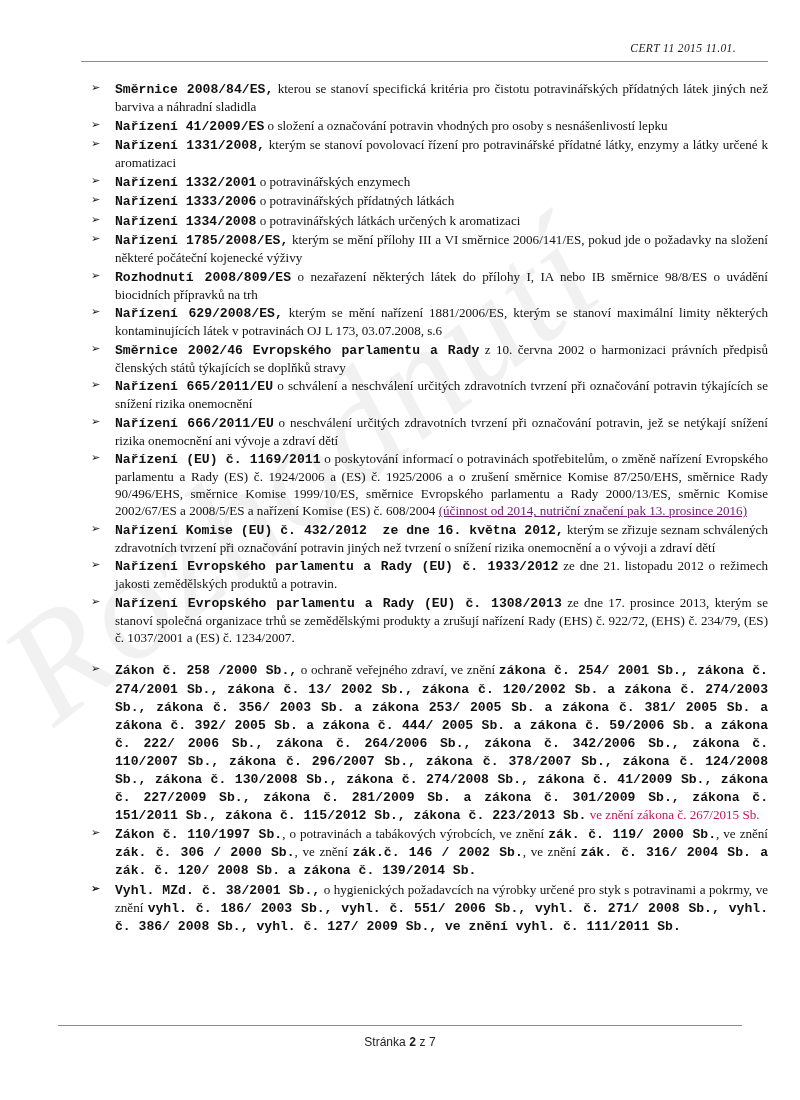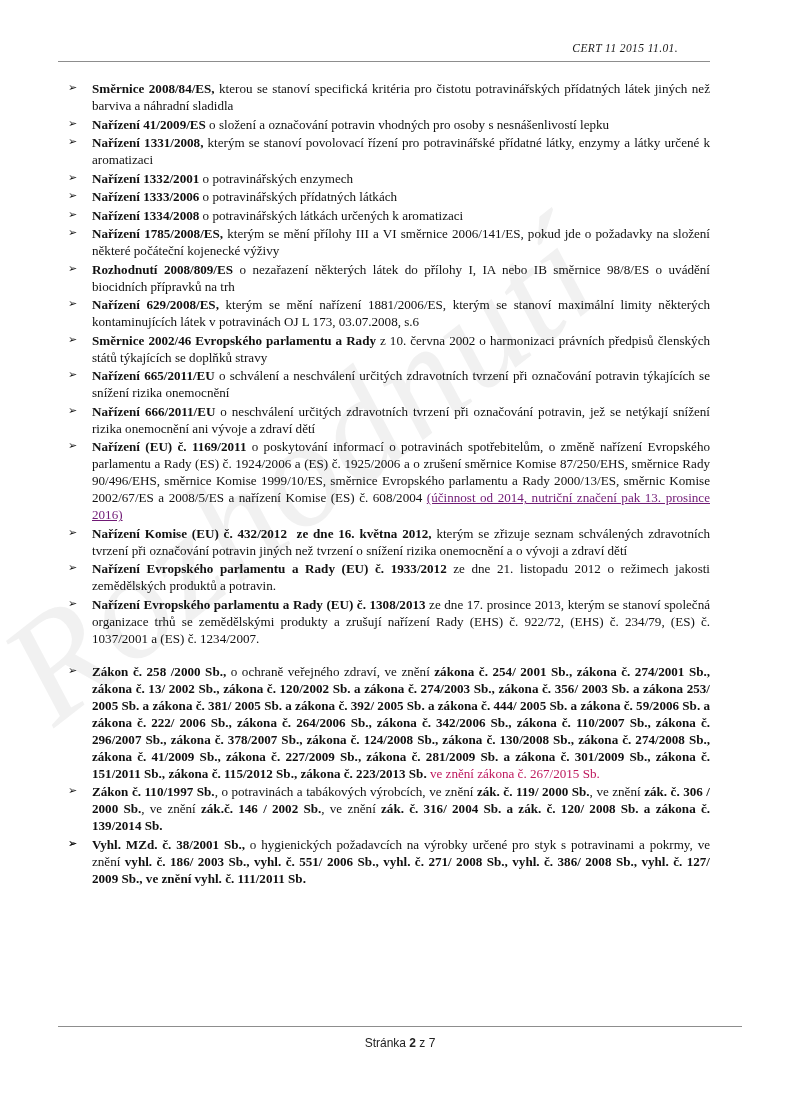--- a/index.html
+++ b/index.html
@@ -39,7 +39,8 @@
   .content {
     position: relative;
     z-index: 2;
-    padding: 42px 90px 0 58px;
+    padding: 42px 32px 0 58px;
+    margin-left: 23px;
   }
   .header {
     text-align: right;

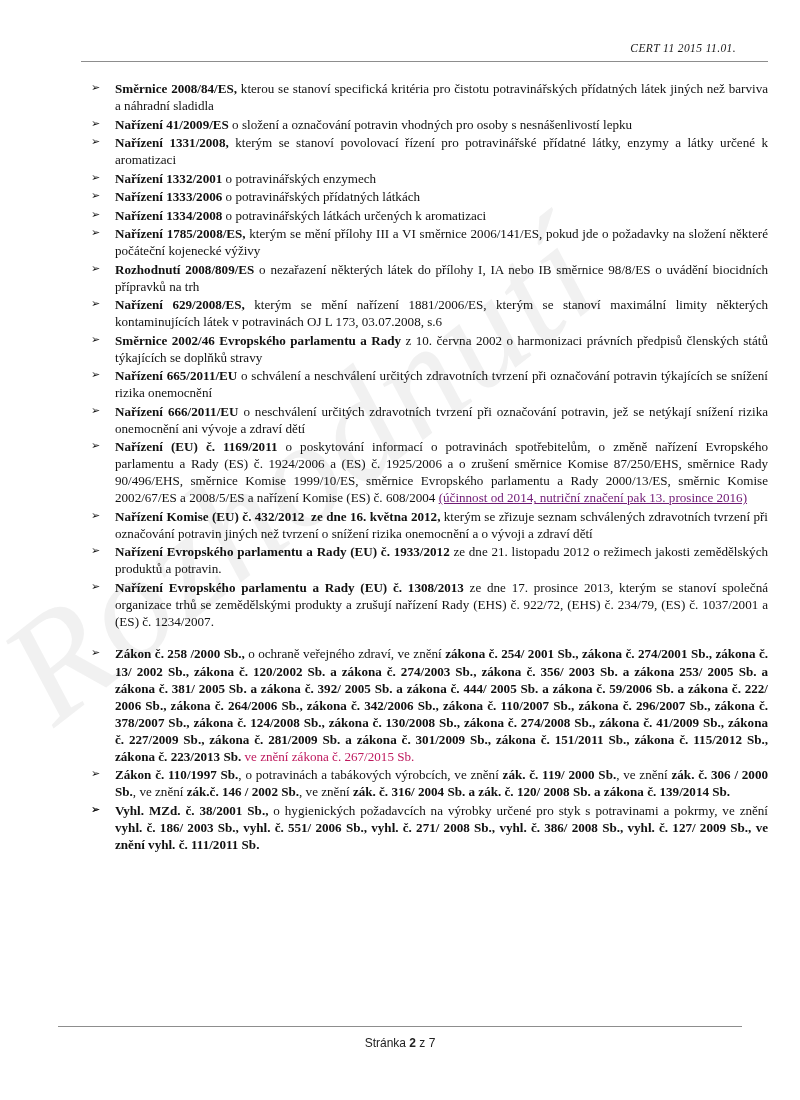--- a/index.html
+++ b/index.html
@@ -87,7 +87,7 @@
   .group-gap {
     height: 14px;
   }
-  b { font-weight: bold; }
+  b { font-weight: bold; font-family: Liberation Mono, monospace; }
   .red {
     color: #be185d;
   }

